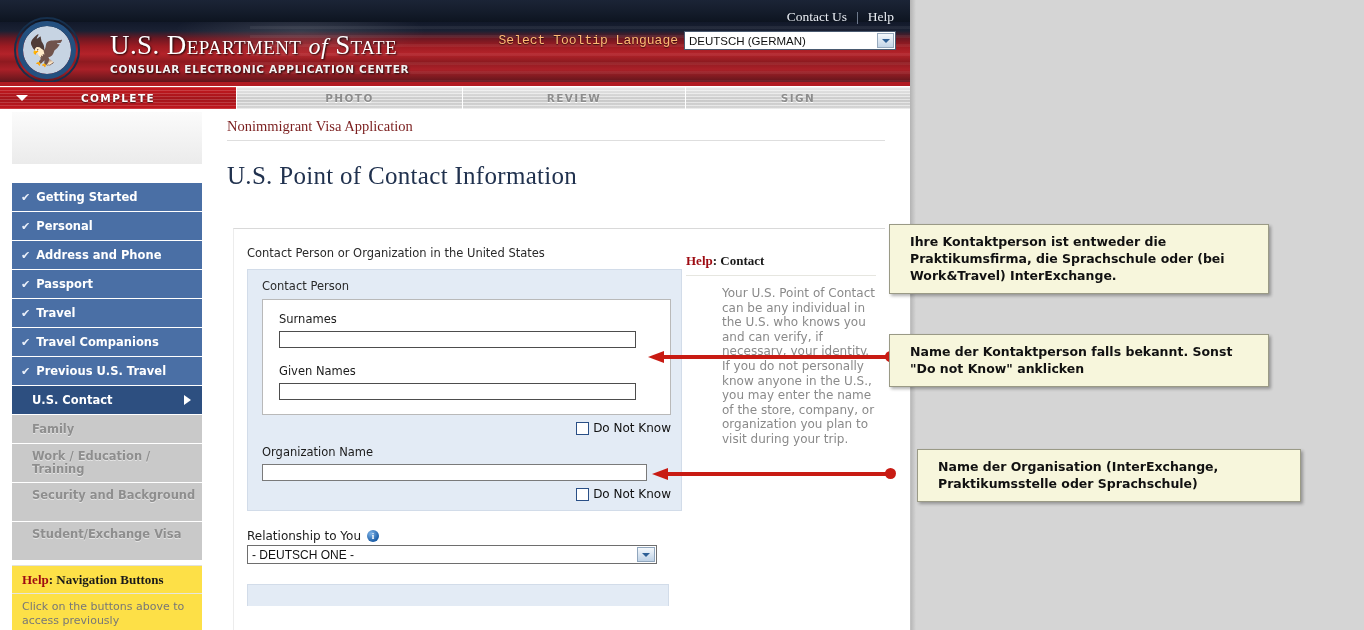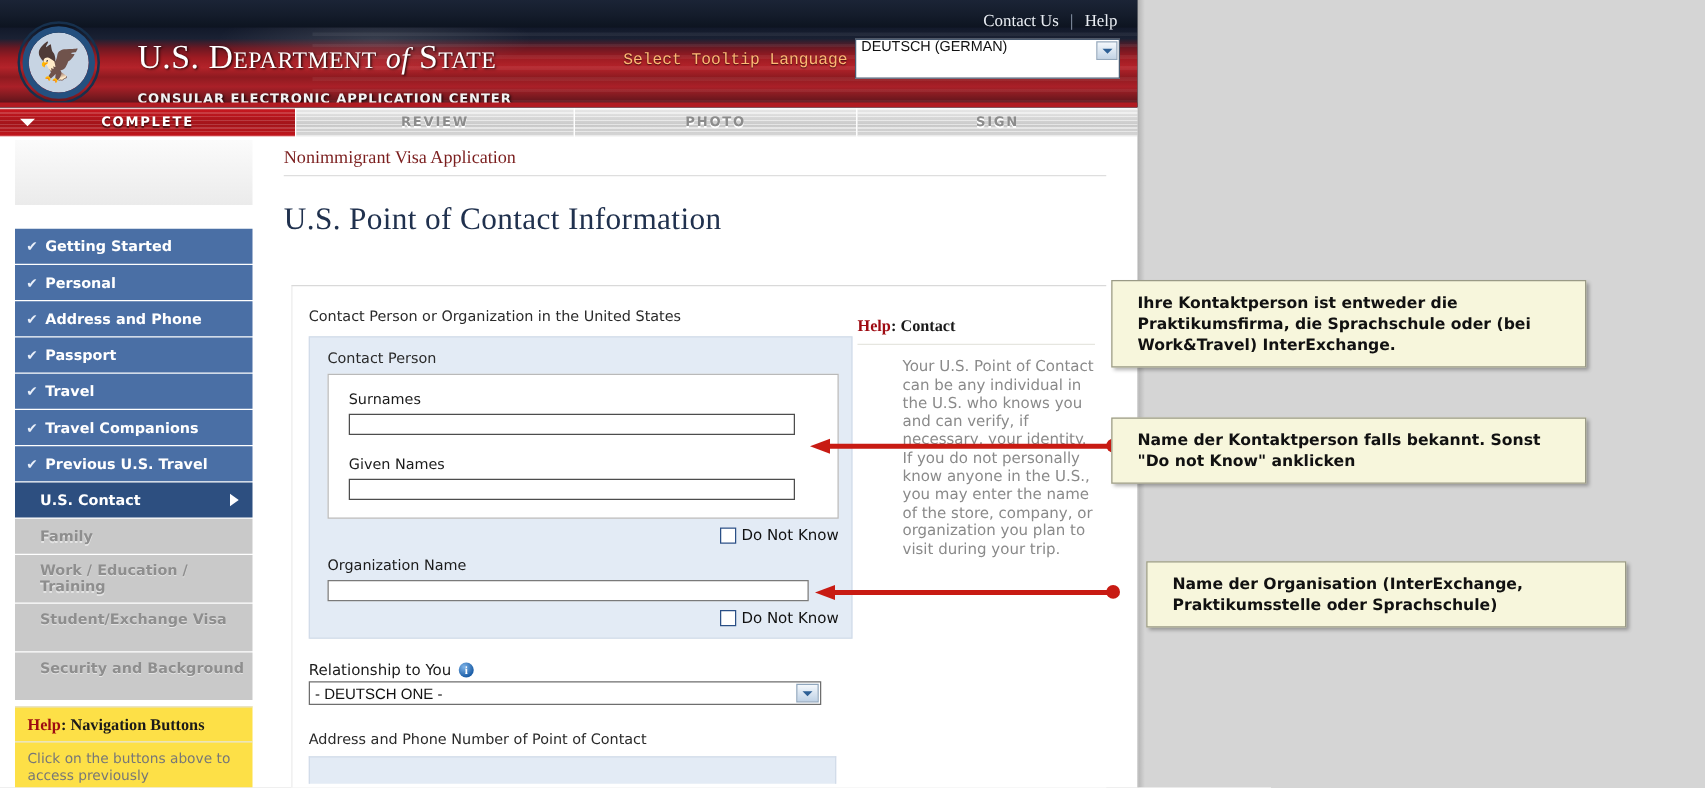--- a/index.html
+++ b/index.html
@@ -109,8 +109,8 @@
     margin-right:6px; text-shadow:0 1px 1px rgba(0,0,0,.6);
   }
   #langsel {
-    width:212px; height:32px; background:#ffffff;
-    border:1px solid #4a5a70; display:flex; 
+    width:212px; height:19px; background:#ffffff;
+    border:1px solid #4a5a70; display:flex; align-items:center;
     font-size:11.5px; color:#111; padding-left:4px; position:relative;
     font-family:"Liberation Sans", sans-serif;
   }

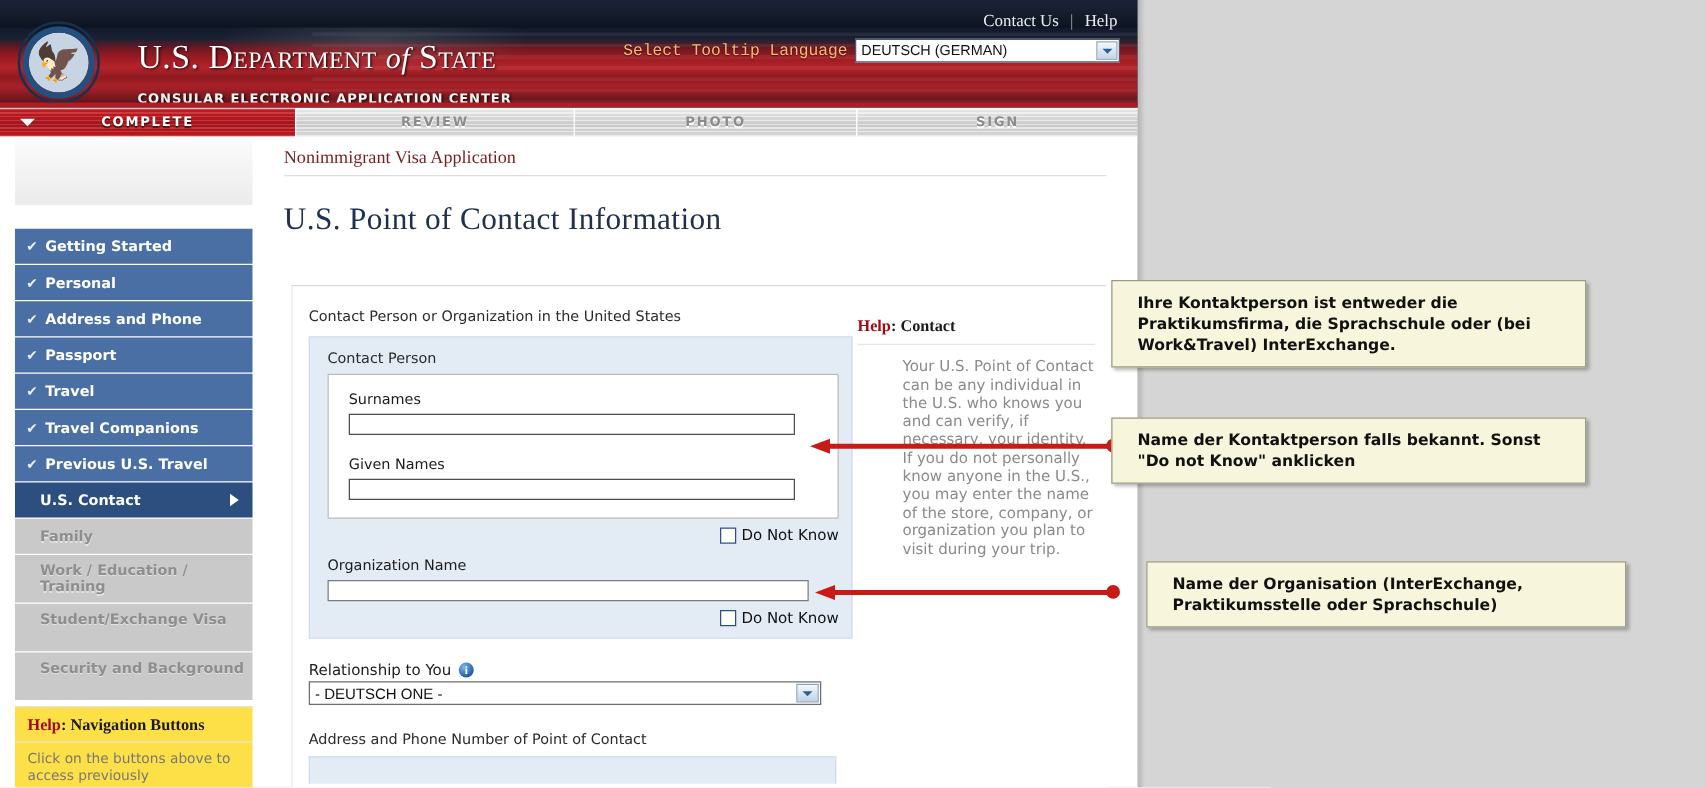--- a/index.html
+++ b/index.html
@@ -87,7 +87,7 @@
   #brand .line2 {
     font-family:"DejaVu Sans", sans-serif;
     font-size:10.5px; font-weight:bold; letter-spacing:.7px;
-    margin-top:12px; color:#f2f2f2;
+    margin-top:2px; color:#f2f2f2;
     text-shadow:1px 1px 2px rgba(0,0,0,.85);
     white-space:nowrap;
   }

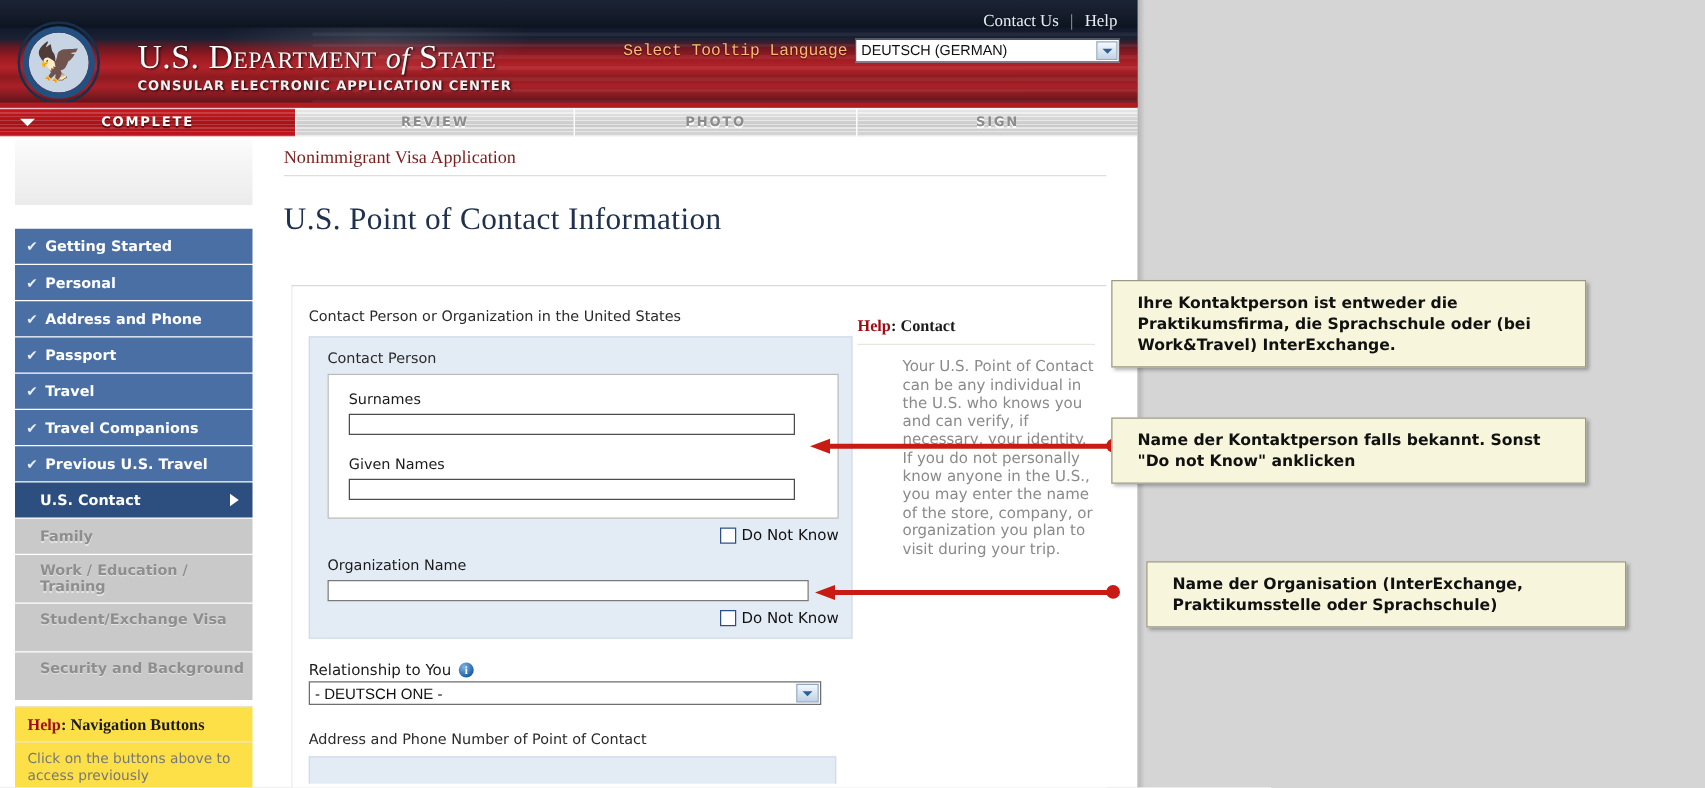--- a/index.html
+++ b/index.html
@@ -347,11 +347,11 @@
       <span class="tcaret"></span>
       <span>COMPLETE</span>
     </div>
+    <div class="tab" id="tab-photo">
+      <span>PHOTO</span>
+    </div>
     <div class="tab" id="tab-review">
       <span>REVIEW</span>
-    </div>
-    <div class="tab" id="tab-photo">
-      <span>PHOTO</span>
     </div>
     <div class="tab" id="tab-sign">
       <span>SIGN</span>

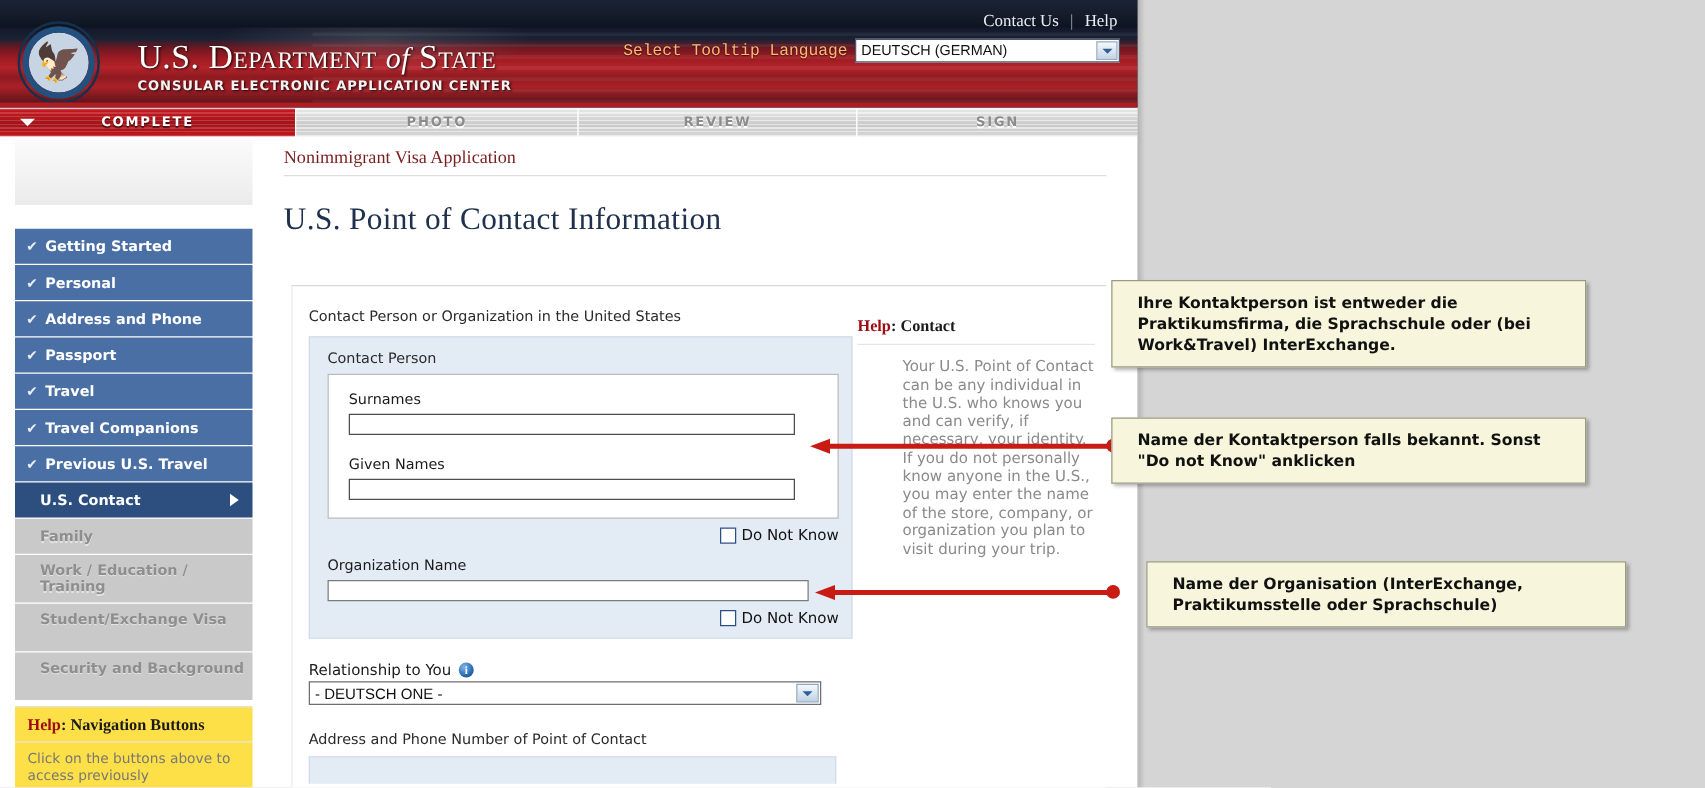--- a/index.html
+++ b/index.html
@@ -400,10 +400,10 @@
       <span>Work / Education / Training</span>
     </div>
     <div class="navitem disabled two">
+      <span>Security and Background</span>
+    </div>
+    <div class="navitem disabled two">
       <span>Student/Exchange Visa</span>
-    </div>
-    <div class="navitem disabled two">
-      <span>Security and Background</span>
     </div>
   </div>
 

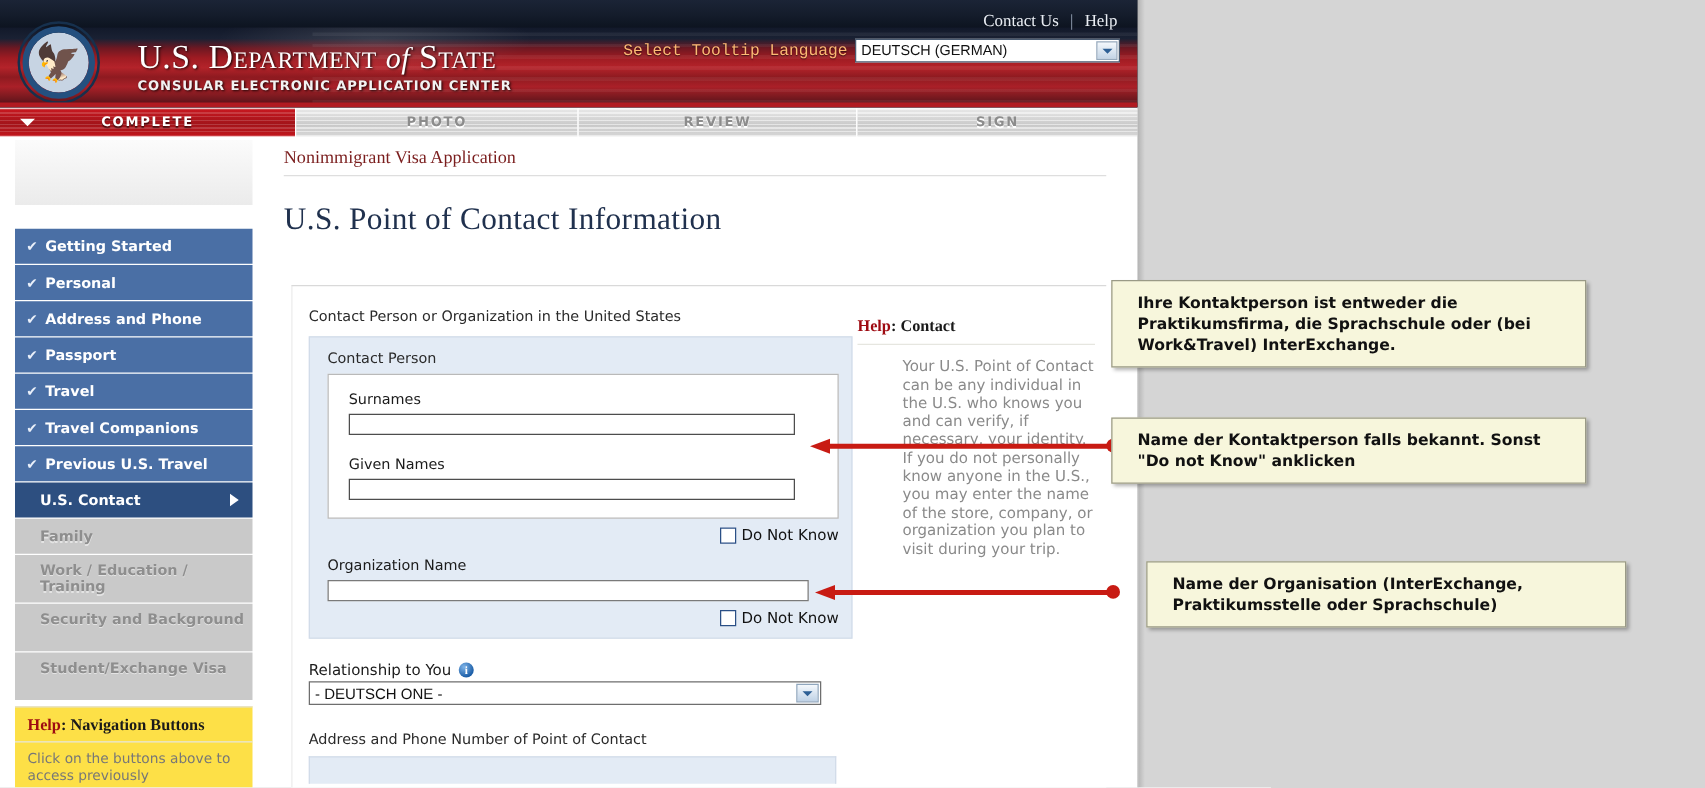--- a/index.html
+++ b/index.html
@@ -463,7 +463,6 @@
       </div>
 
       <div class="addrsect">
-        <div class="sectlabel" style="padding:0;">Address and Phone Number of Point of Contact</div>
         <div class="addrband"></div>
       </div>
     </div>

